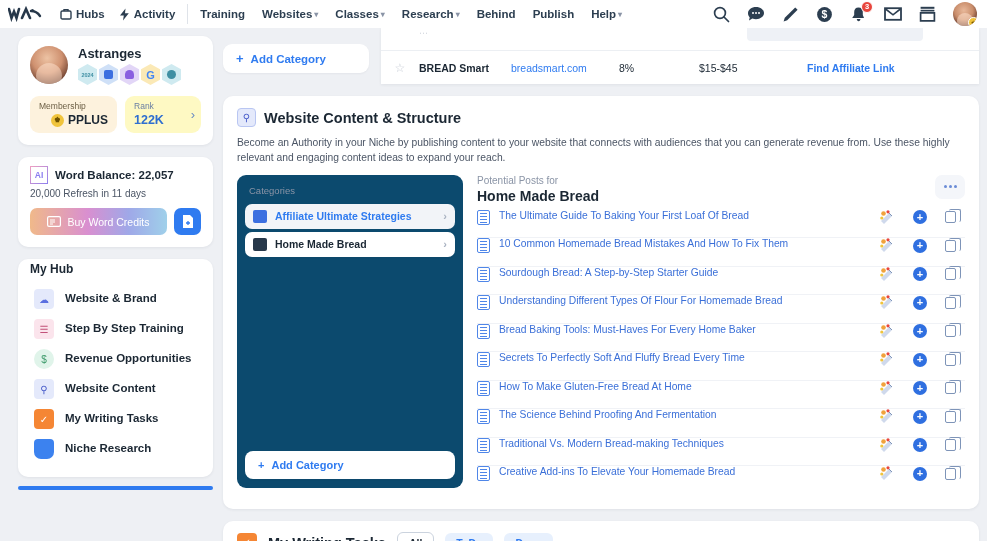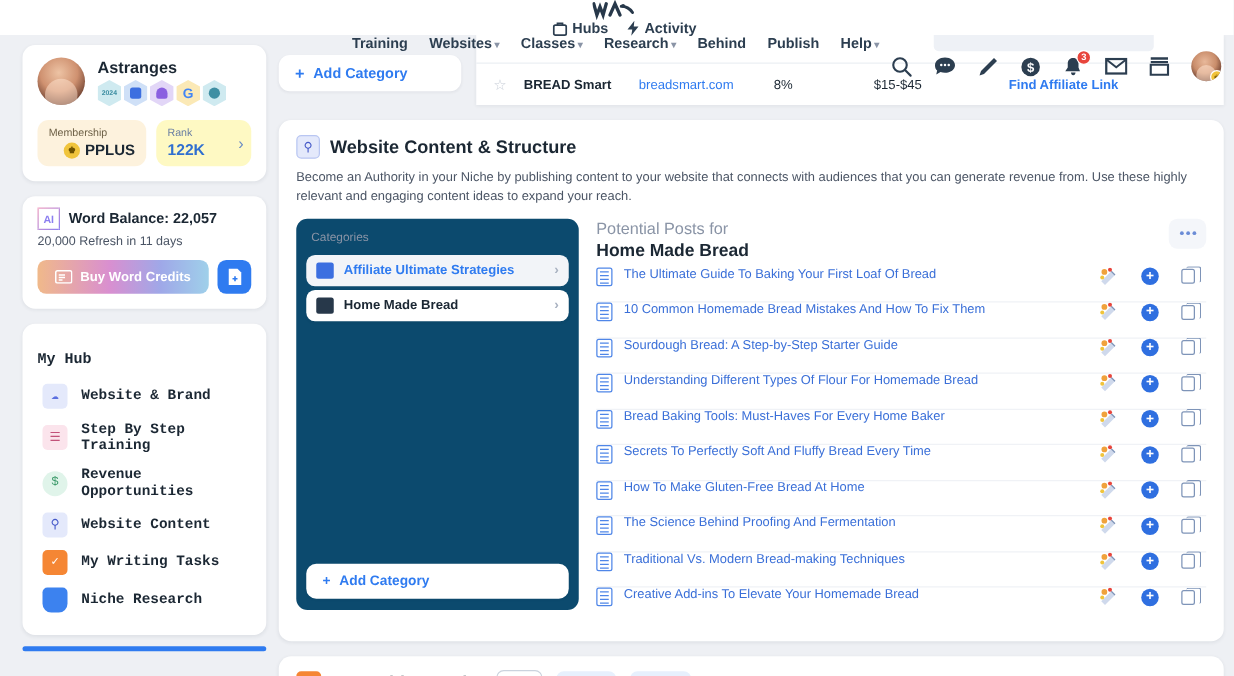--- a/index.html
+++ b/index.html
@@ -14,7 +14,7 @@
     height: 28px; background: #ffffff;
     display: flex; align-items: center;
     padding: 0 10px 0 8px;
-    position: relative; z-index: 50; flex-direction: column;
+    position: relative; z-index: 50;
   }
   .logo { width: 38px; height: 20px; display:flex; align-items:center; }
   .navgroup { display: flex; align-items: center; gap: 14px; margin-left: 14px; }

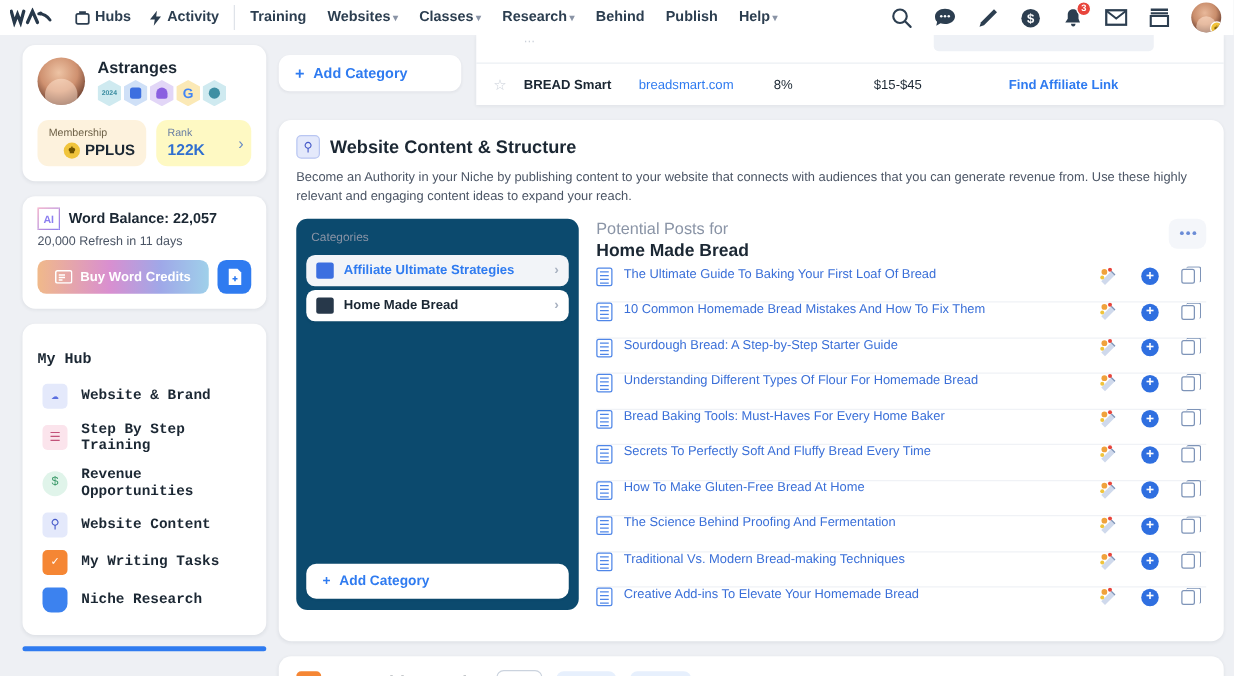--- a/index.html
+++ b/index.html
@@ -206,7 +206,7 @@
   
   .posts{flex:1;min-width:0;}
   .postshead{display:flex;align-items:flex-start;}
-  .pslabel{font-size:13px;color:#8a94a6;}
+  .pslabel{font-size:10px;color:#8a94a6;}
   .pstitle{font-size:14px;font-weight:bold;color:#1b2733;margin-top:2px;}
   .dots{
     margin-left:auto;width:30px;height:24px;border-radius:7px;background:#f4f6fa;

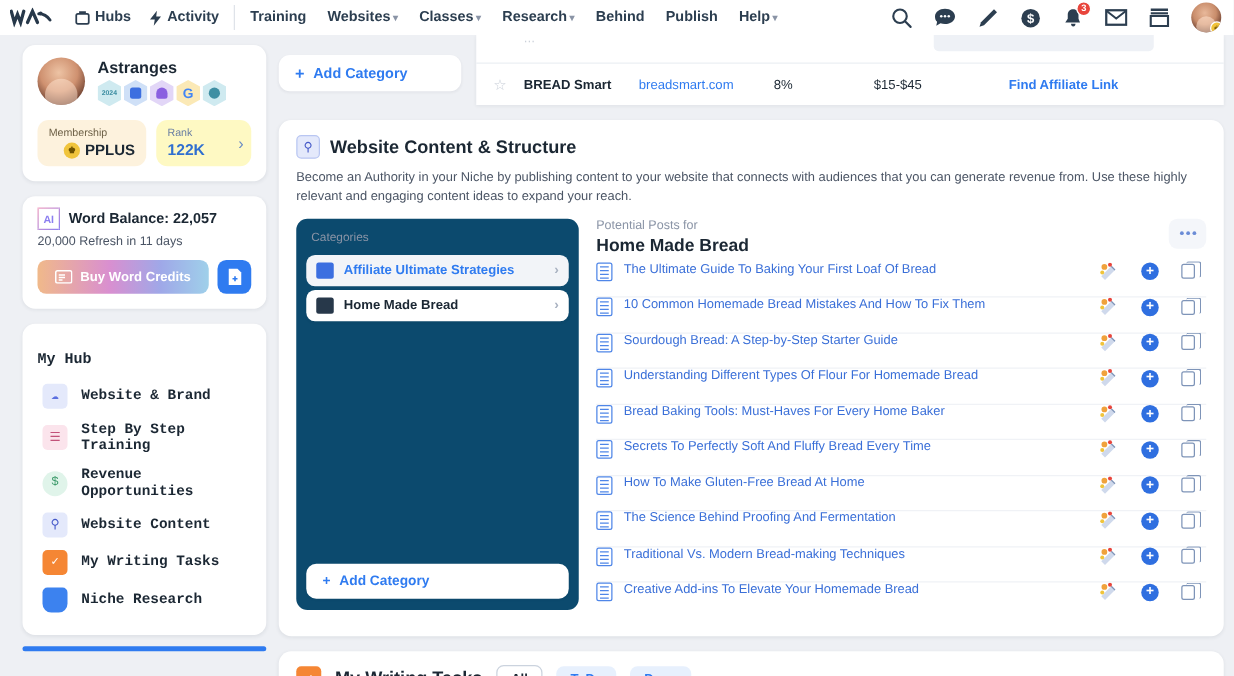--- a/index.html
+++ b/index.html
@@ -117,7 +117,7 @@
   .buybtn{
     flex:1;border-radius:7px;
     background:linear-gradient(90deg,#f0b98a 0%,#d98fd0 42%,#9fa8e8 72%,#9fd0ea 100%);
-    color:#fff;font-size:10.5px;font-weight:bold;
+    color:#fff;font-size:10.5px;font-weight:normal;
     display:flex;align-items:center;justify-content:center;gap:6px;
     height:27px;cursor:pointer;
   }

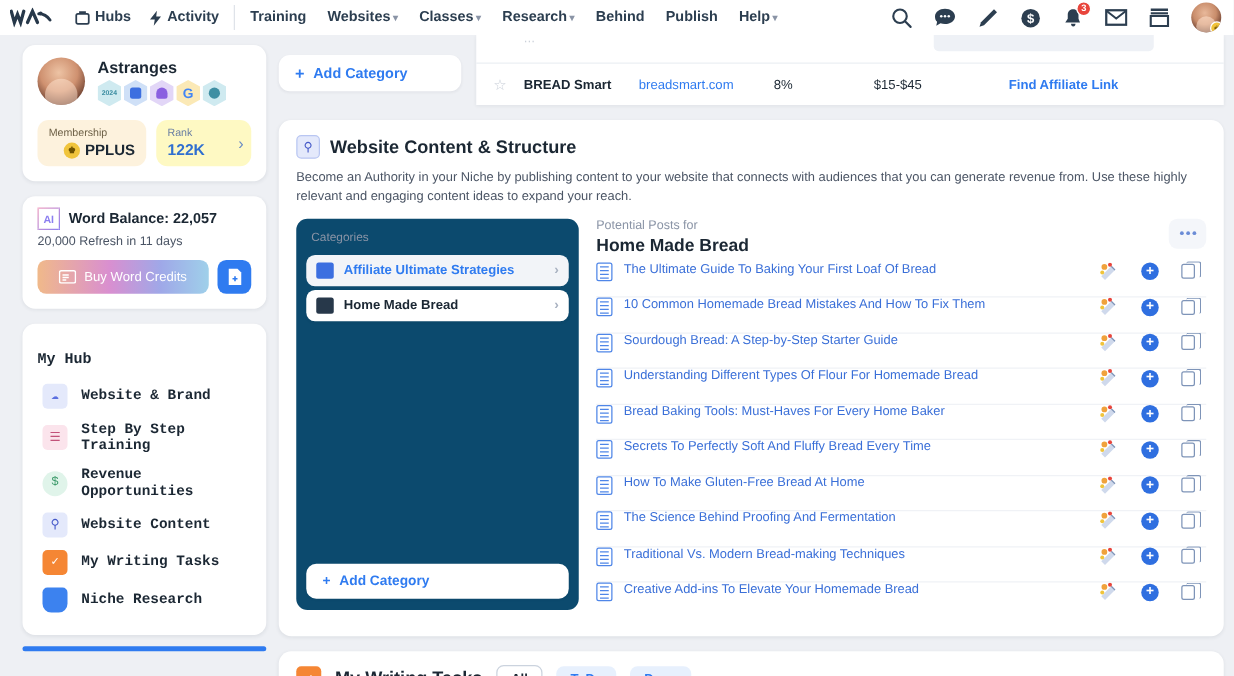--- a/index.html
+++ b/index.html
@@ -126,7 +126,7 @@
     display:flex;align-items:center;justify-content:center;cursor:pointer;flex-shrink:0;
   }
   
-  .hub{padding:21px 12px 13px;font-family:Liberation Mono, monospace;}
+  .hub{padding:3px 12px 13px;}
   .hubtitle{font-size:12px;font-weight:bold;color:#1b2733;margin-bottom:8px;}
   .hubitem{
     display:flex;align-items:center;gap:11px;padding:5px 0 5px 4px;cursor:pointer;

